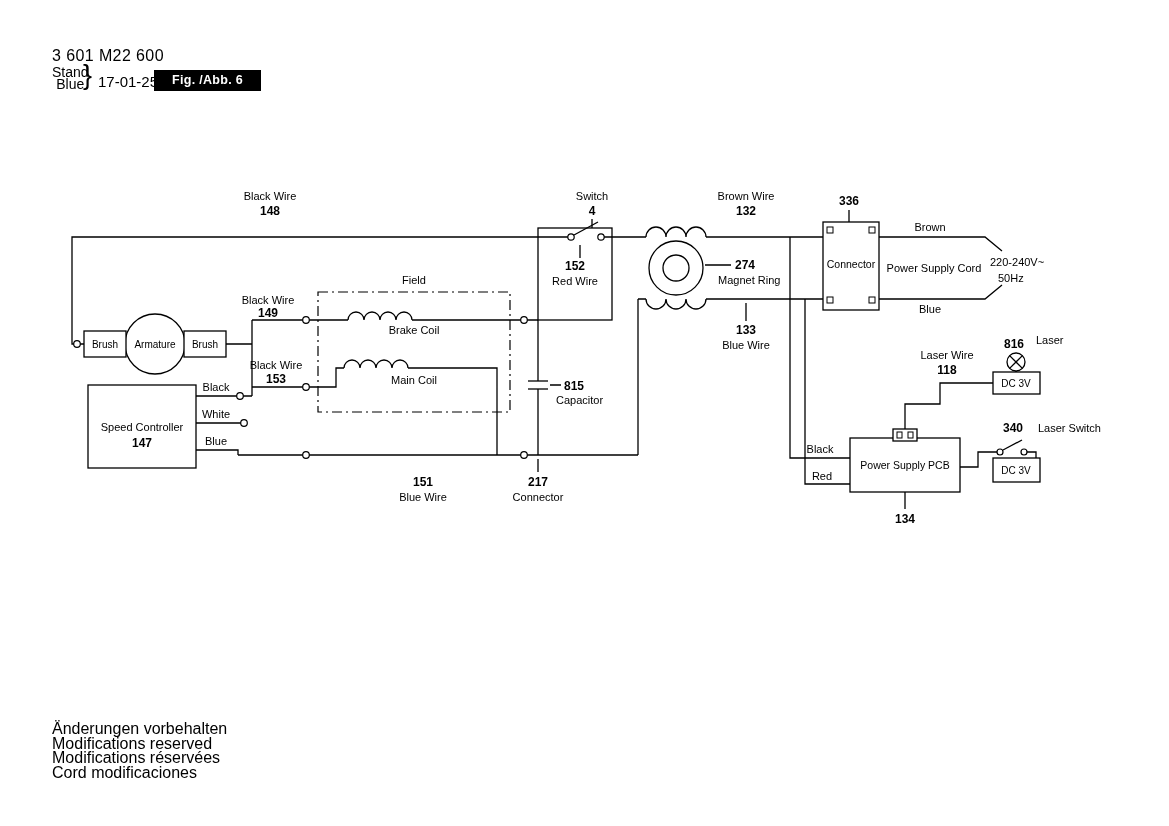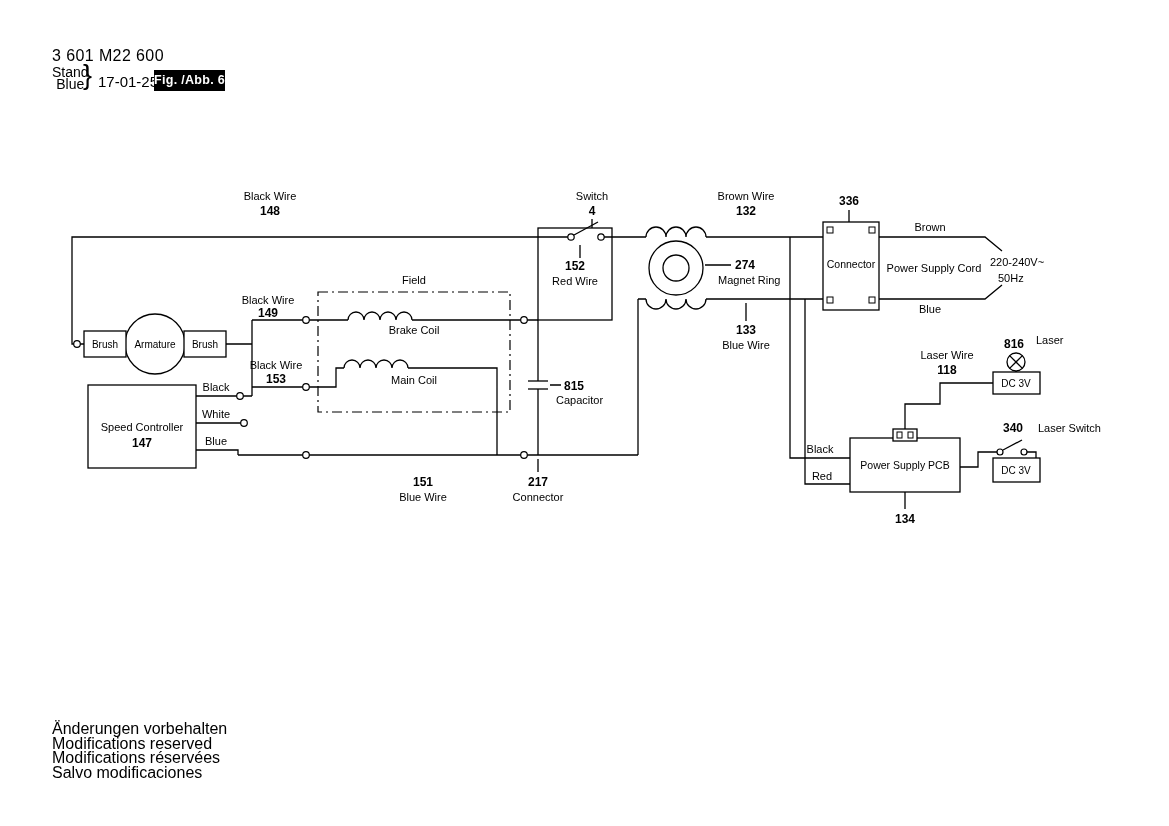--- a/index.html
+++ b/index.html
@@ -15,7 +15,7 @@
   .brace { left:83px; top:60px; font-size:27px; font-weight:400; }
   .issue-date { left:98px; top:73px; font-size:15px; }
   .fig-badge { left:154px; top:70px; background:#000; color:#fff; font-weight:bold;
-               font-size:12.5px; padding:3px 0 4px; letter-spacing:.3px; }
+               font-size:12.5px; padding:3px 18px 4px; letter-spacing:.3px; }
   
   .footer { left:52px; top:722px; font-size:16px; line-height:14.5px; }
   

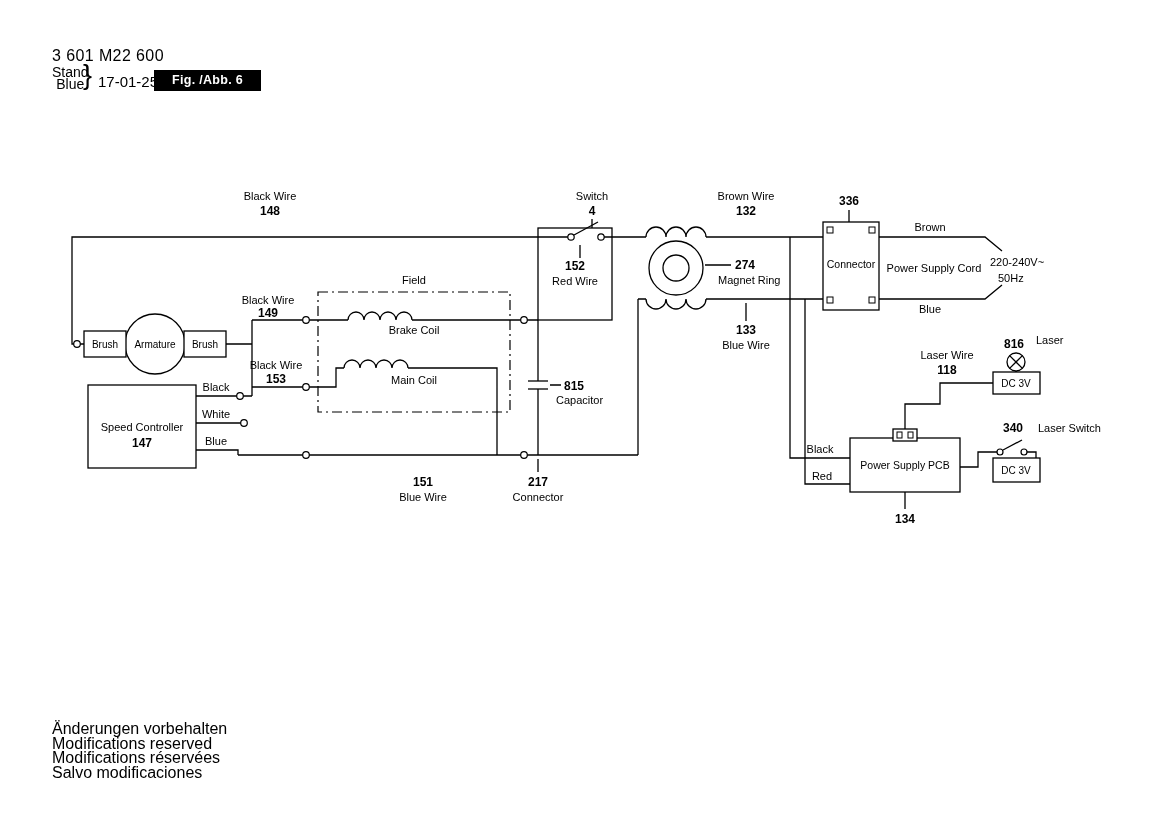--- a/index.html
+++ b/index.html
@@ -216,7 +216,7 @@
   <div>Änderungen vorbehalten</div>
   <div>Modifications reserved</div>
   <div>Modifications réservées</div>
-  <div>Salvo modificaciones</div>
+  <div>Cord modificaciones</div>
 </div>
 
 </body></html>

